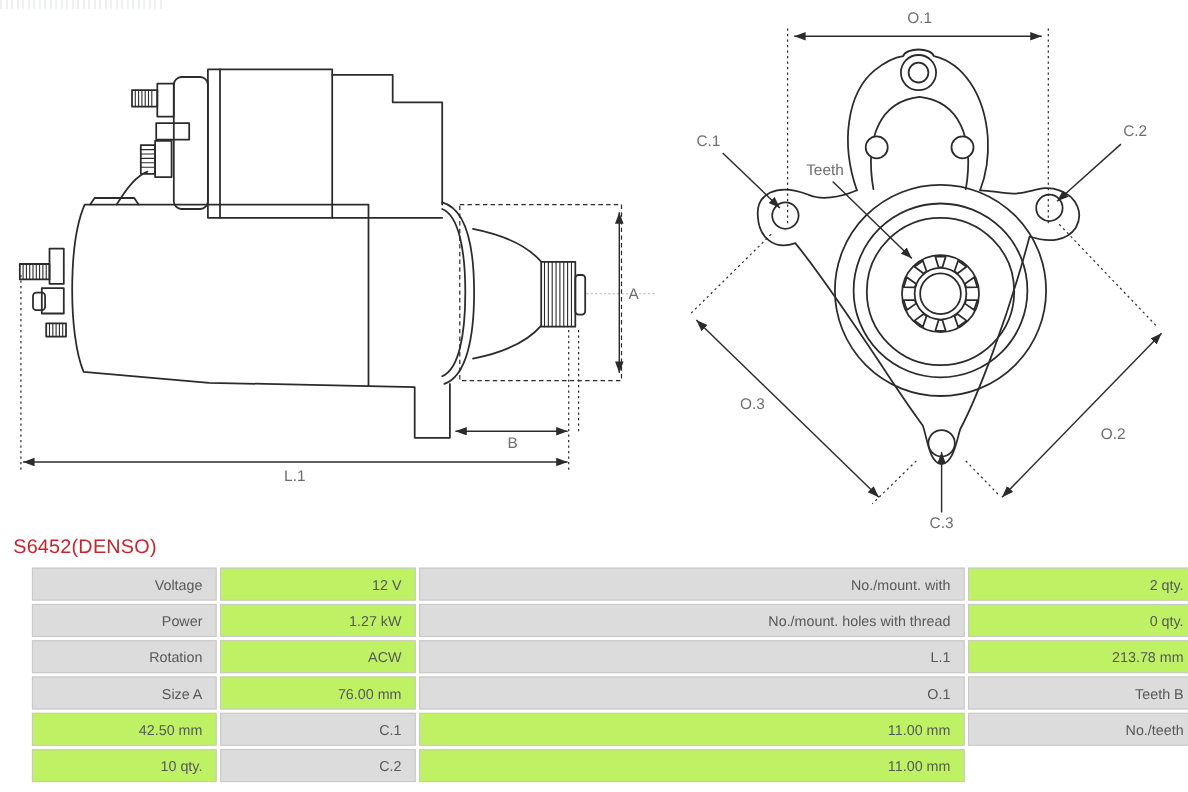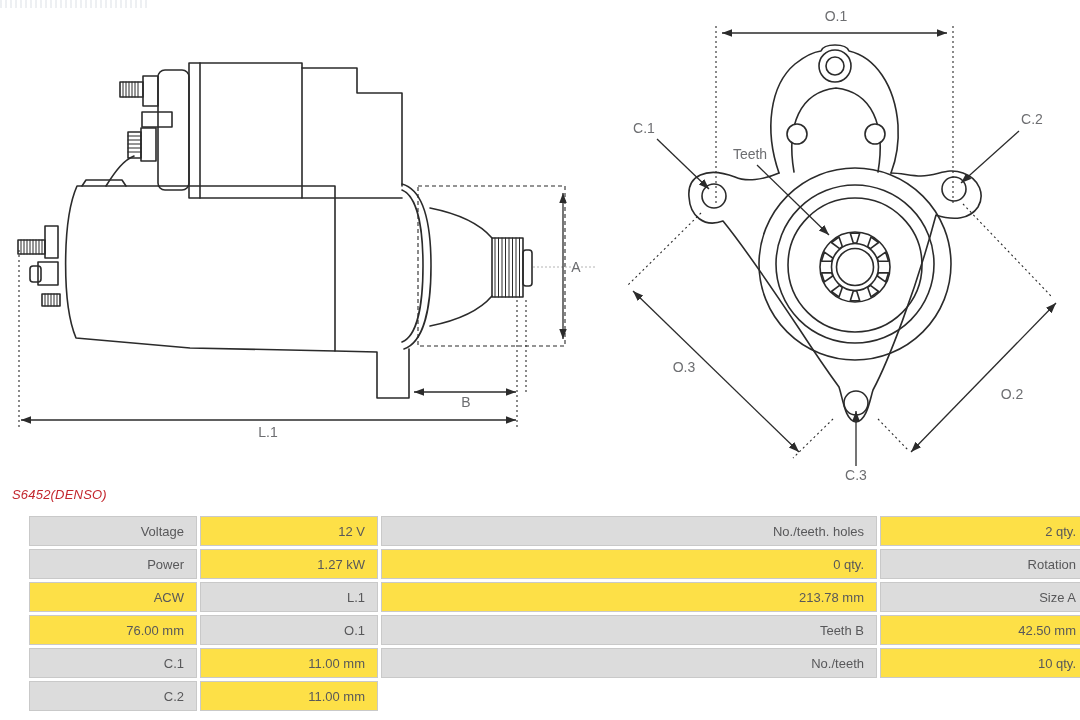--- a/index.html
+++ b/index.html
@@ -28,7 +28,7 @@
   .hatch{stroke:var(--c-line,#2b2b2b);stroke-width:1;}
   .page-title{
     position:absolute;left:12px;top:487px;
-    font-size:13px;color:var(--c-title,#c3272e);letter-spacing:.2px;font-style:italic;
+    font-size:18px;color:var(--c-title,#c3272e);letter-spacing:.2px;
   }
   .spec{
     position:absolute;left:10px;top:516px;width:1060px;

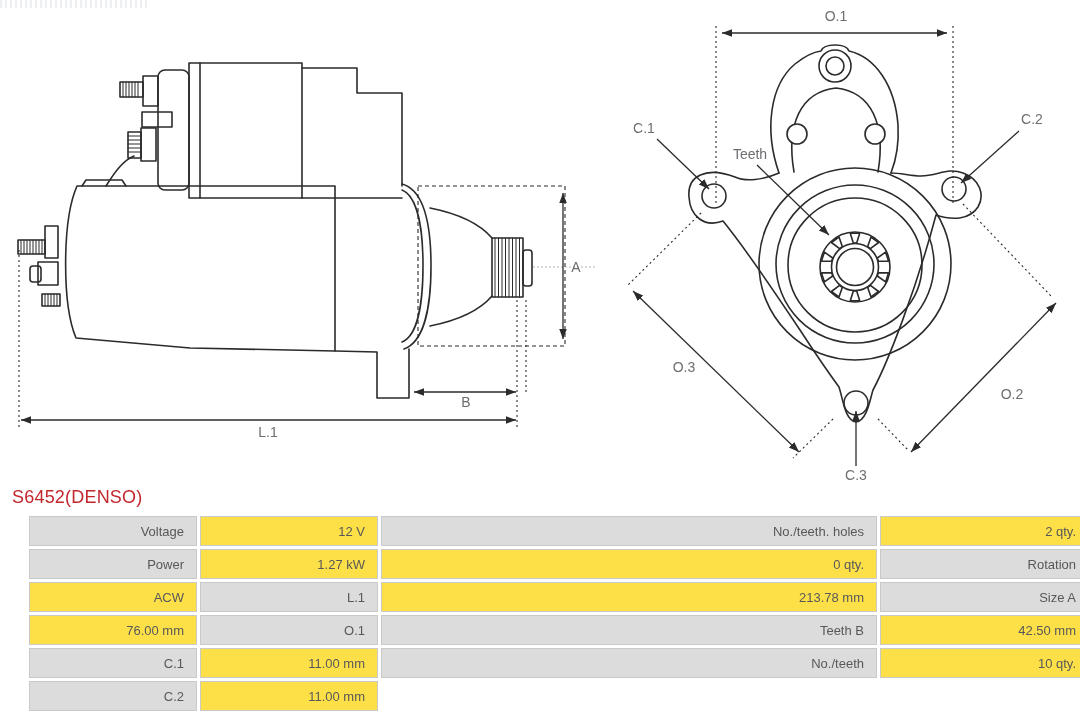--- a/index.html
+++ b/index.html
@@ -42,7 +42,7 @@
     padding-right:12px;white-space:nowrap;
   }
   .lbl{background:var(--c-cell_label_bg,#dcdcdc);}
-  .val{background:#fde047;}
+  .val{background:#bef264;}
 </style>
 </head>
 <body>

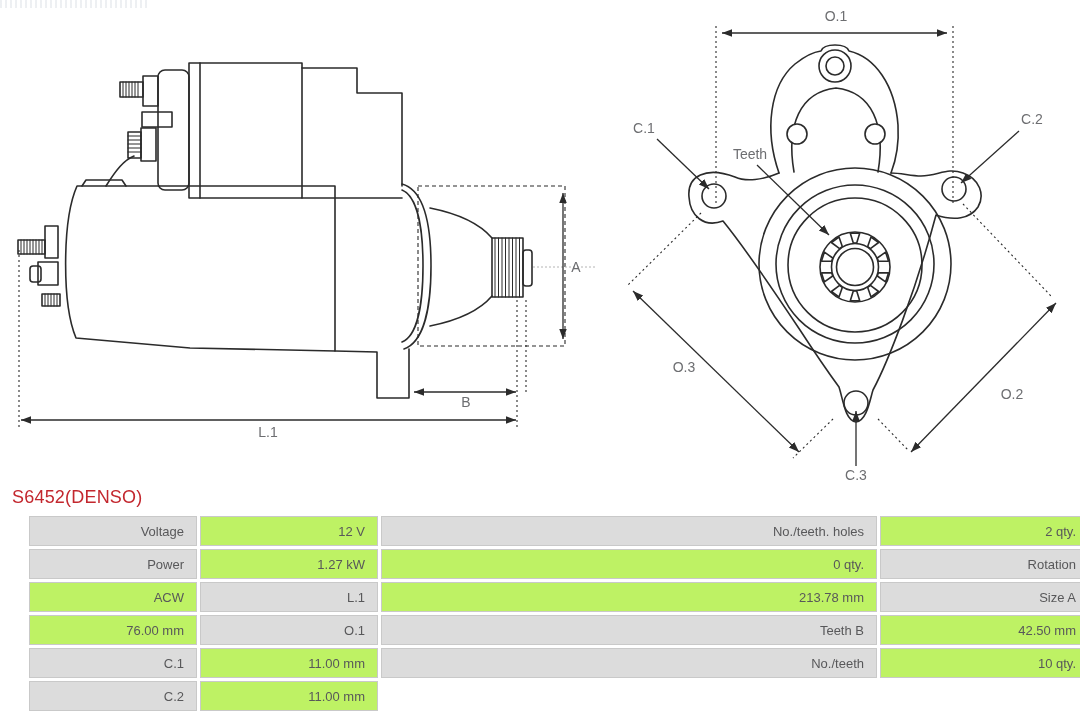--- a/index.html
+++ b/index.html
@@ -239,7 +239,7 @@
   <div class="spec">
     <div class="cell lbl">Voltage</div>
     <div class="cell val">12 V</div>
-    <div class="cell lbl">No./teeth. holes</div>
+    <div class="cell lbl">No./mount. with</div>
     <div class="cell val">2 qty.</div>
 
     <div class="cell lbl">Power</div>

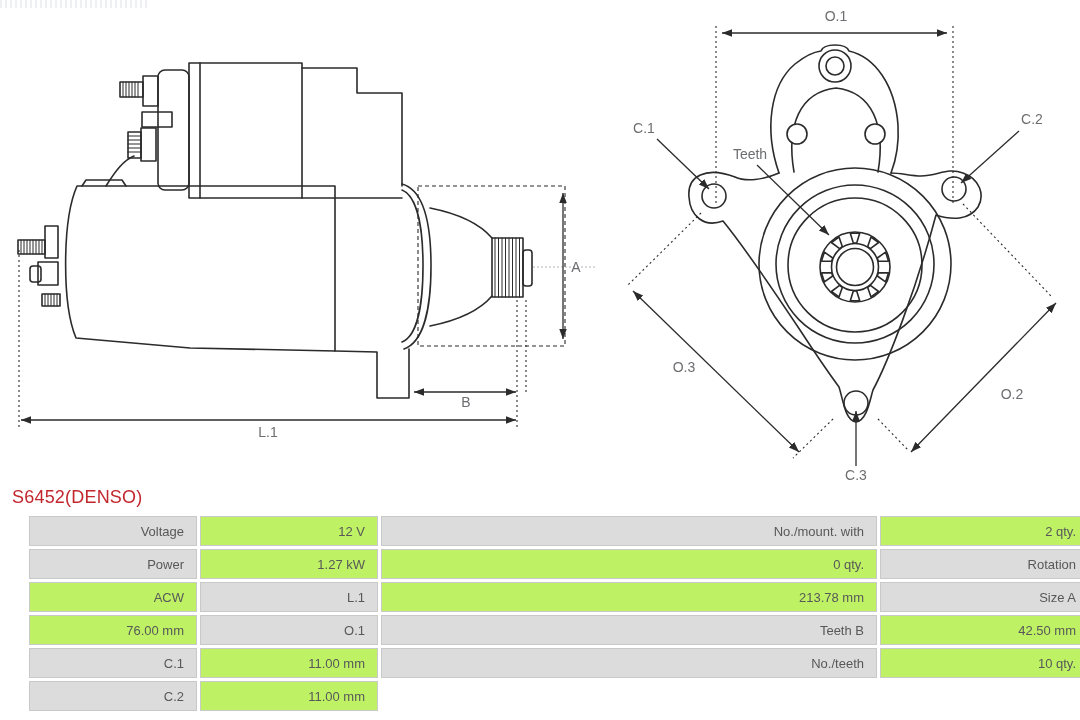--- a/index.html
+++ b/index.html
@@ -244,6 +244,7 @@
 
     <div class="cell lbl">Power</div>
     <div class="cell val">1.27 kW</div>
+    <div class="cell lbl">No./mount. holes with thread</div>
     <div class="cell val">0 qty.</div>
 
     <div class="cell lbl">Rotation</div>

